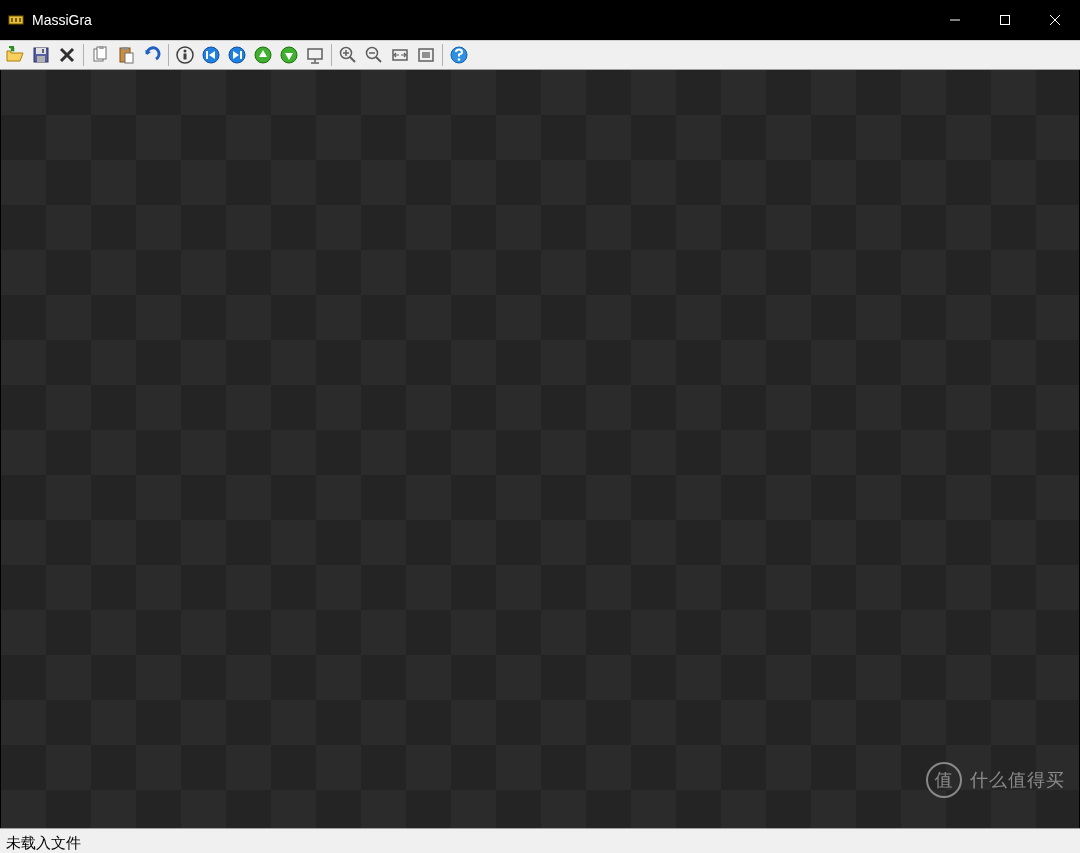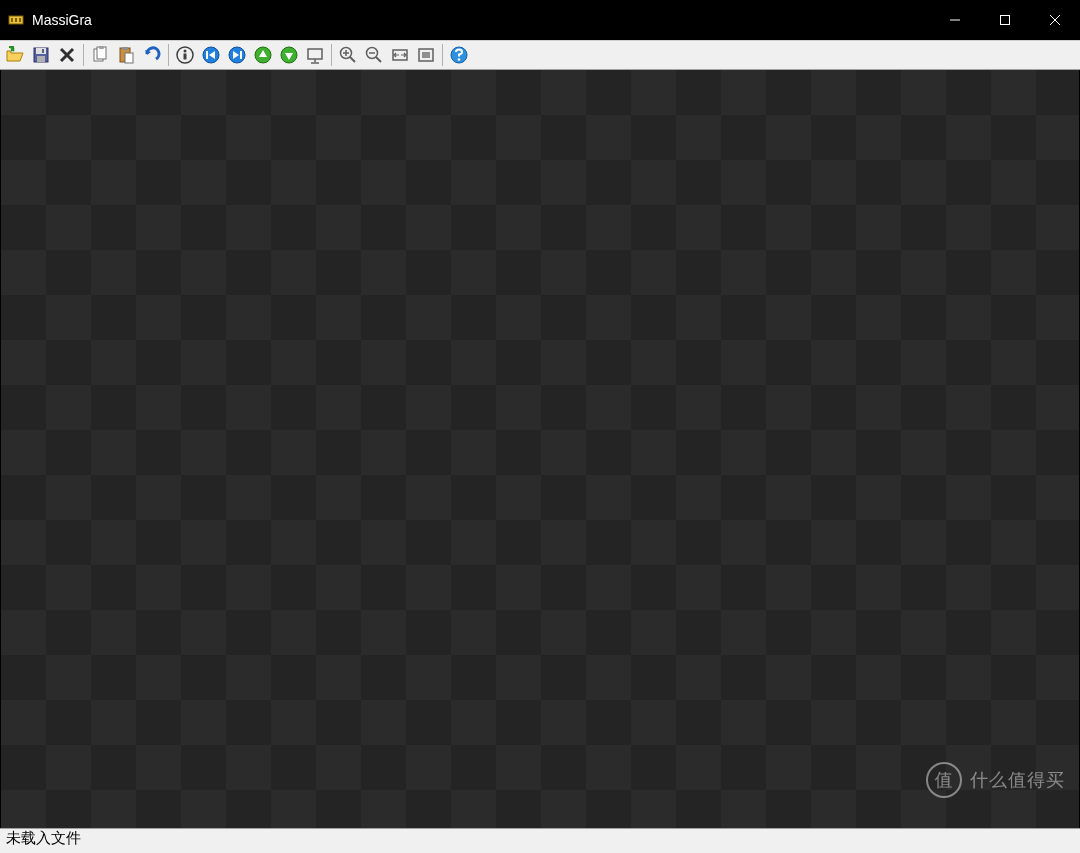--- a/index.html
+++ b/index.html
@@ -86,7 +86,7 @@
   background: #f0f0f0;
   border-top: 1px solid #a0a0a0;
   display: flex;
-  align-items: flex-start;
+  align-items: flex-end;
   padding: 0 6px;
   font-size: 15px;
   color: #000;

